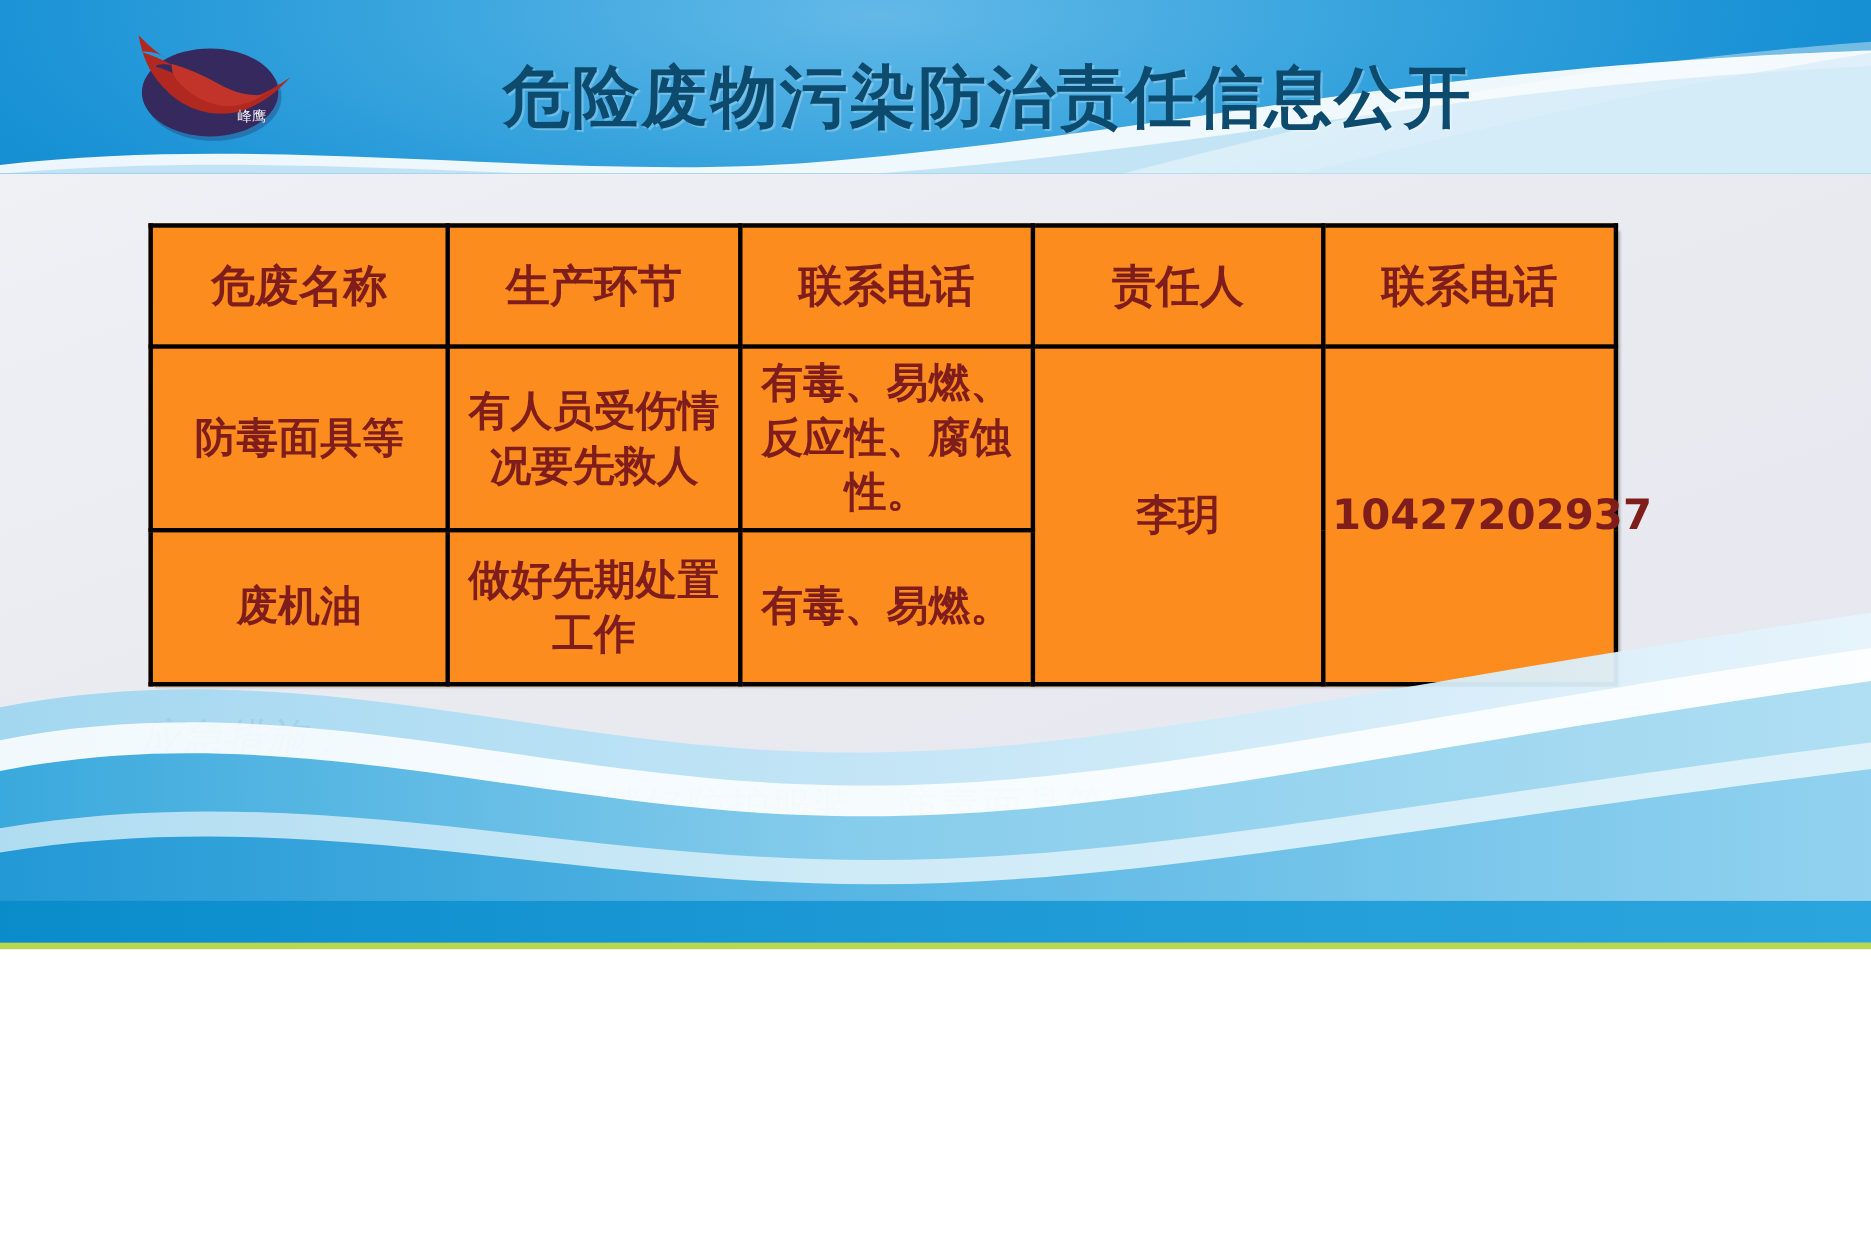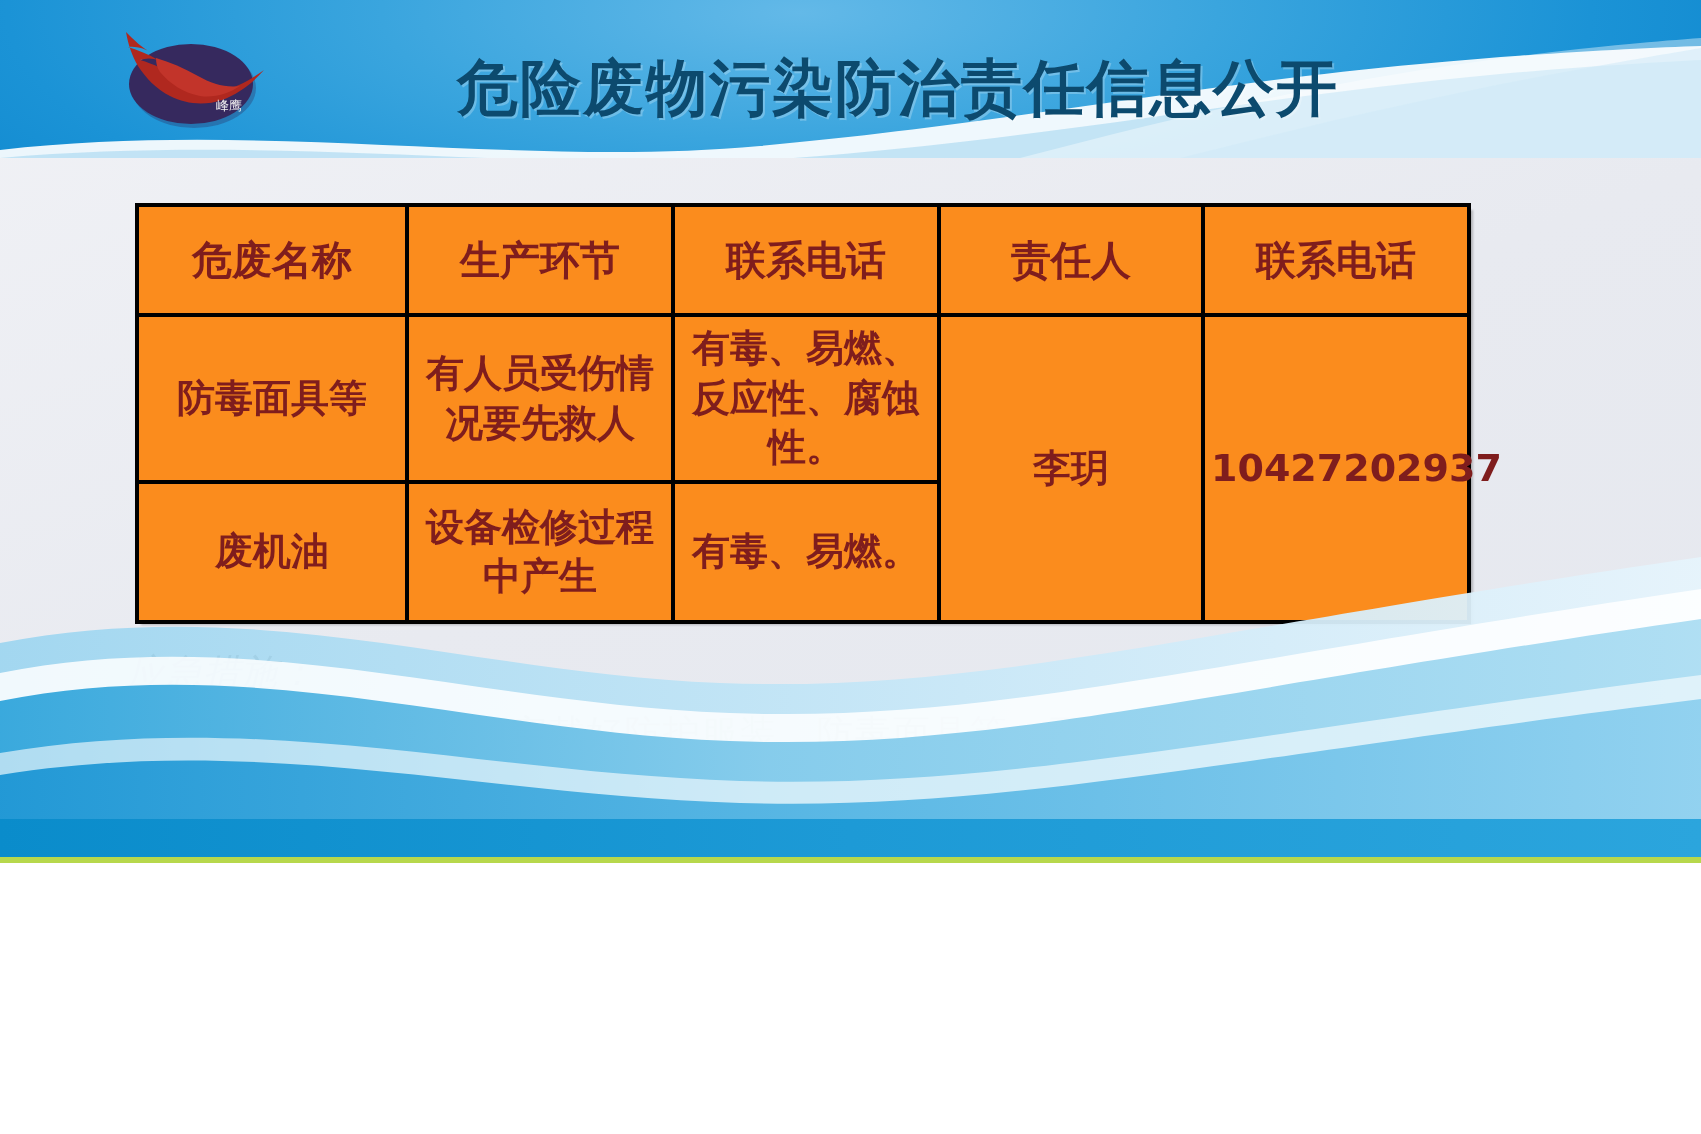--- a/index.html
+++ b/index.html
@@ -234,7 +234,7 @@
         </tr>
         <tr class="row-2">
           <td>废机油</td>
-          <td>设备检修过程中产生</td>
+          <td>做好先期处置工作</td>
           <td>有毒、易燃。</td>
         </tr>
       </tbody>

